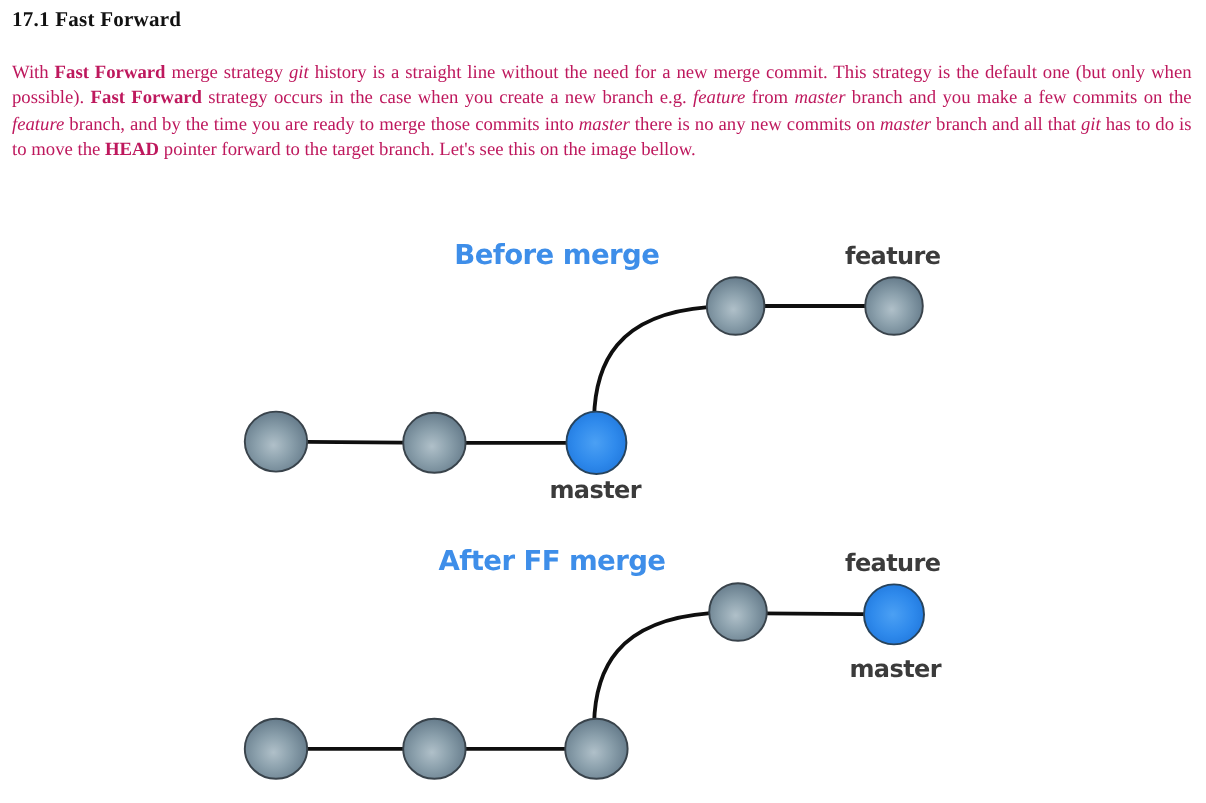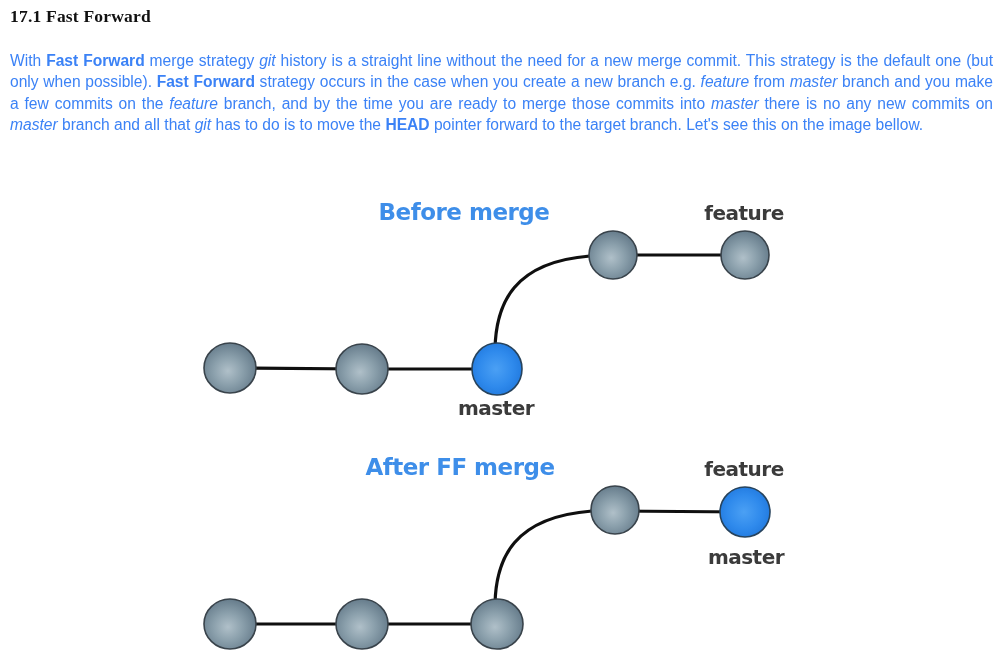--- a/index.html
+++ b/index.html
@@ -33,10 +33,10 @@
     width: 983px;
     margin: 0;
     text-align: justify;
-    font-family: Liberation Sans, sans-serif;
+    font-family: Liberation Serif, serif;
     font-size: 15.6px;
     line-height: 21.4px;
-    color: #3b82f6;
+    color: #be185d;
   }
   .diagram-svg {
     position: absolute;

